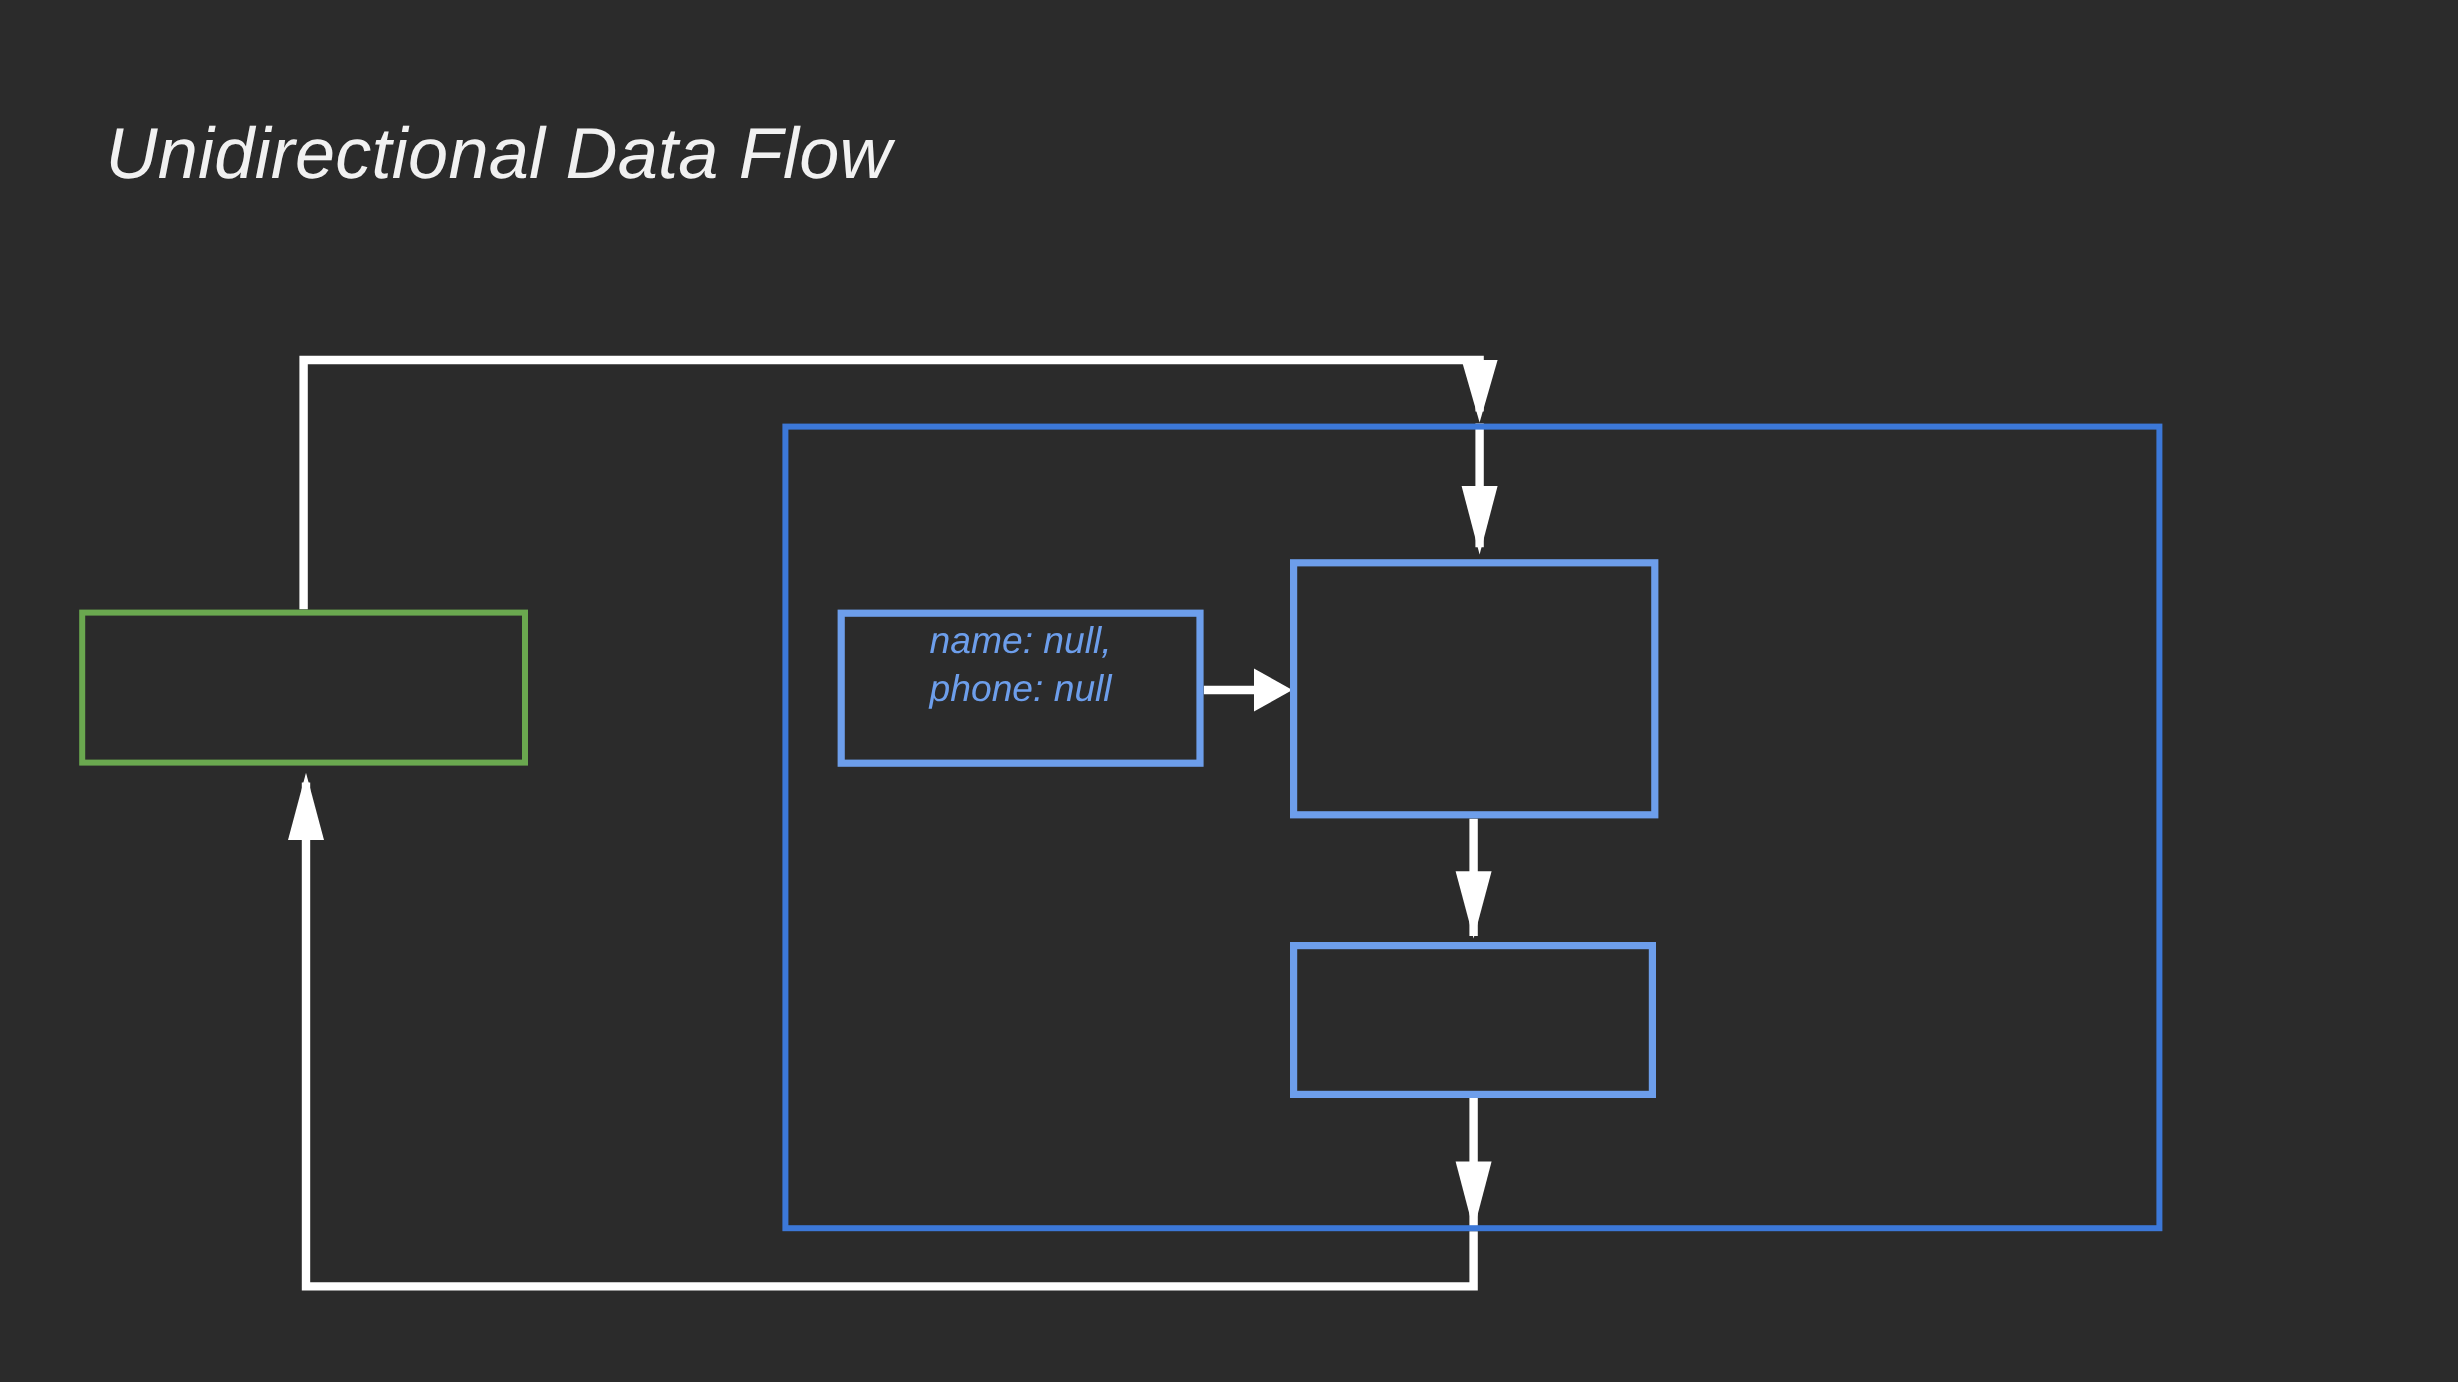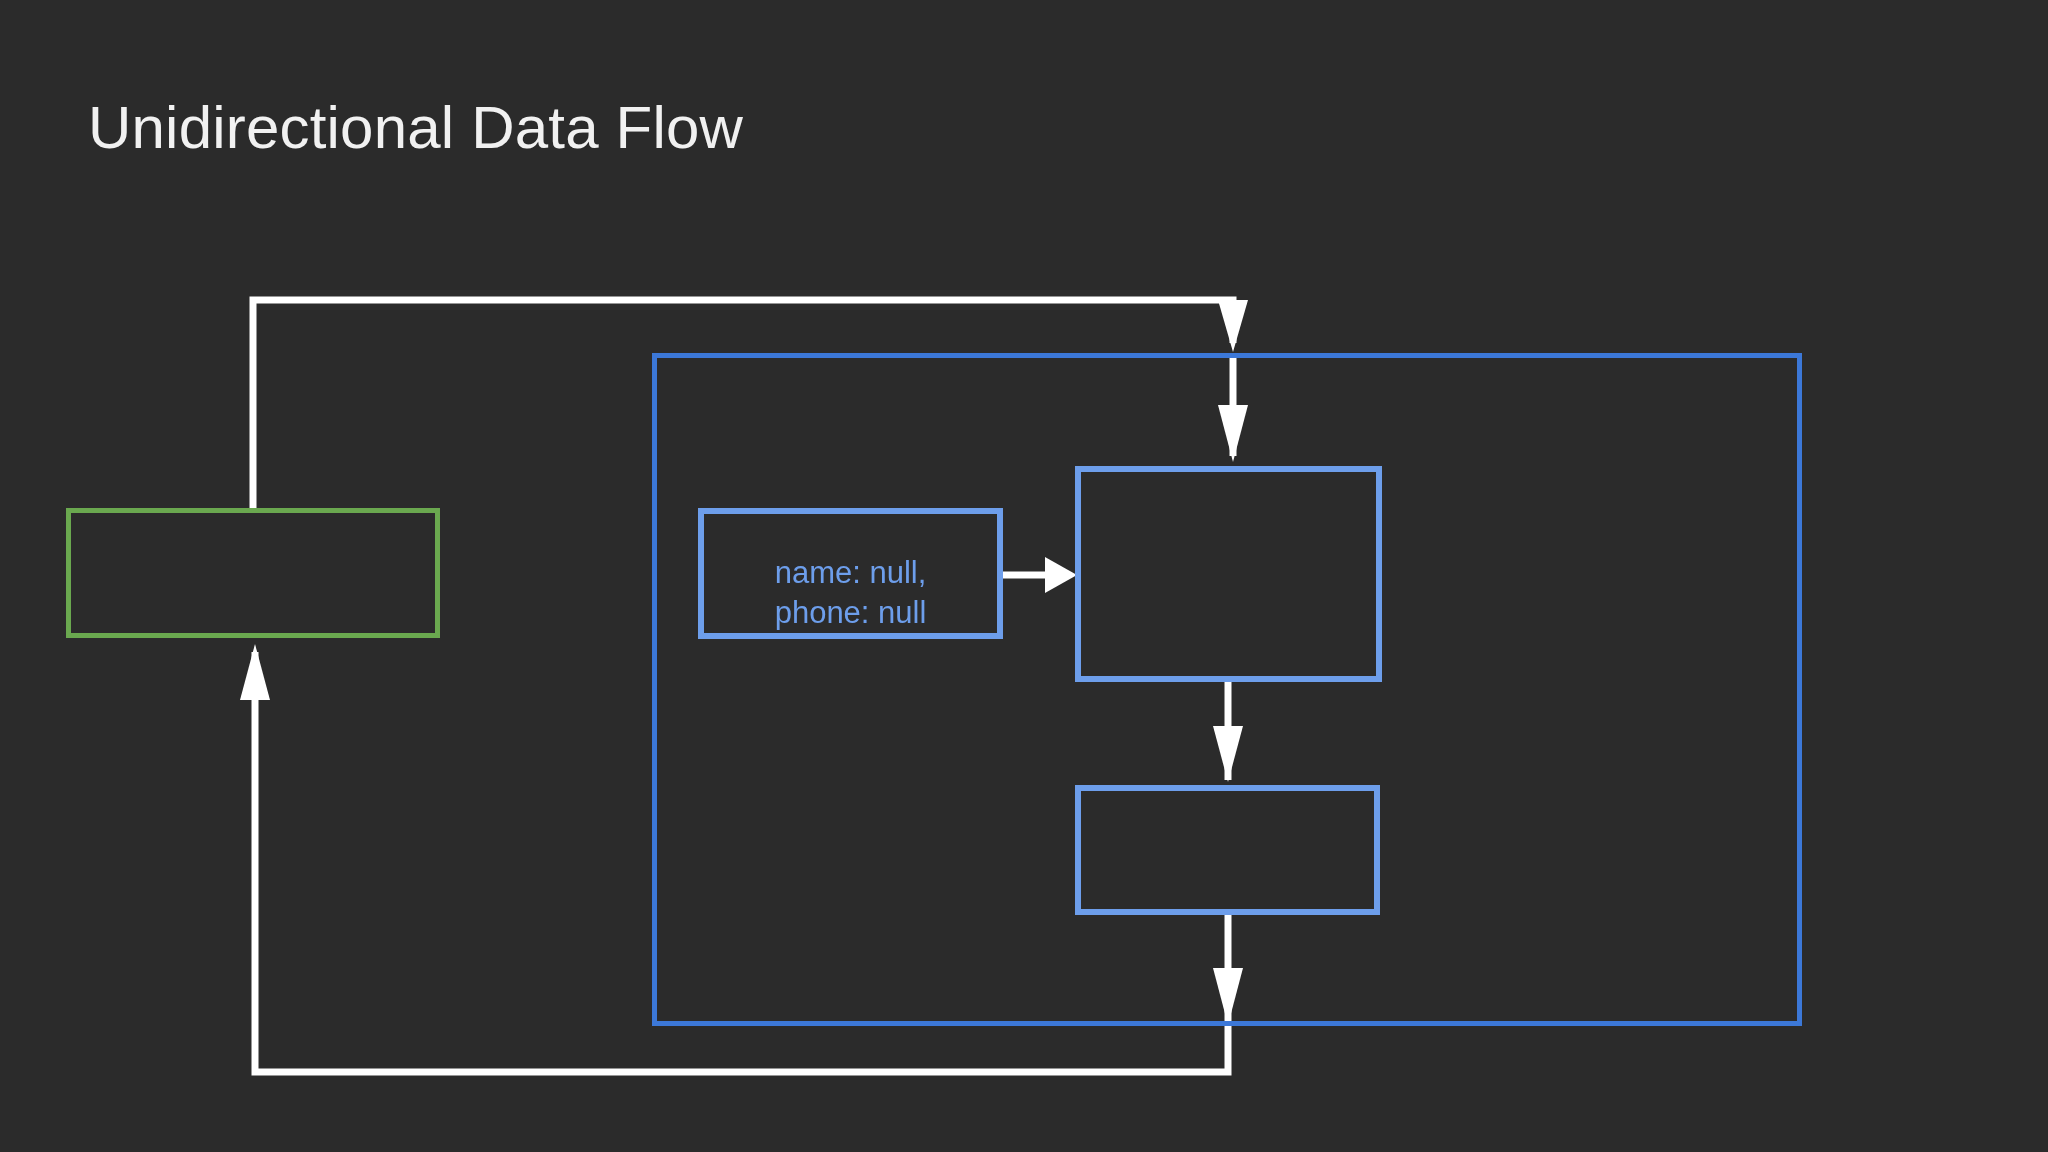--- a/index.html
+++ b/index.html
@@ -14,7 +14,7 @@
   }
   #slide {
     position: absolute; inset: 0;
-    width: 2048px; height: 1152px;
+    width: 2048px; height: 1152px; font-style: italic;
   }
   #title {
     position: absolute;

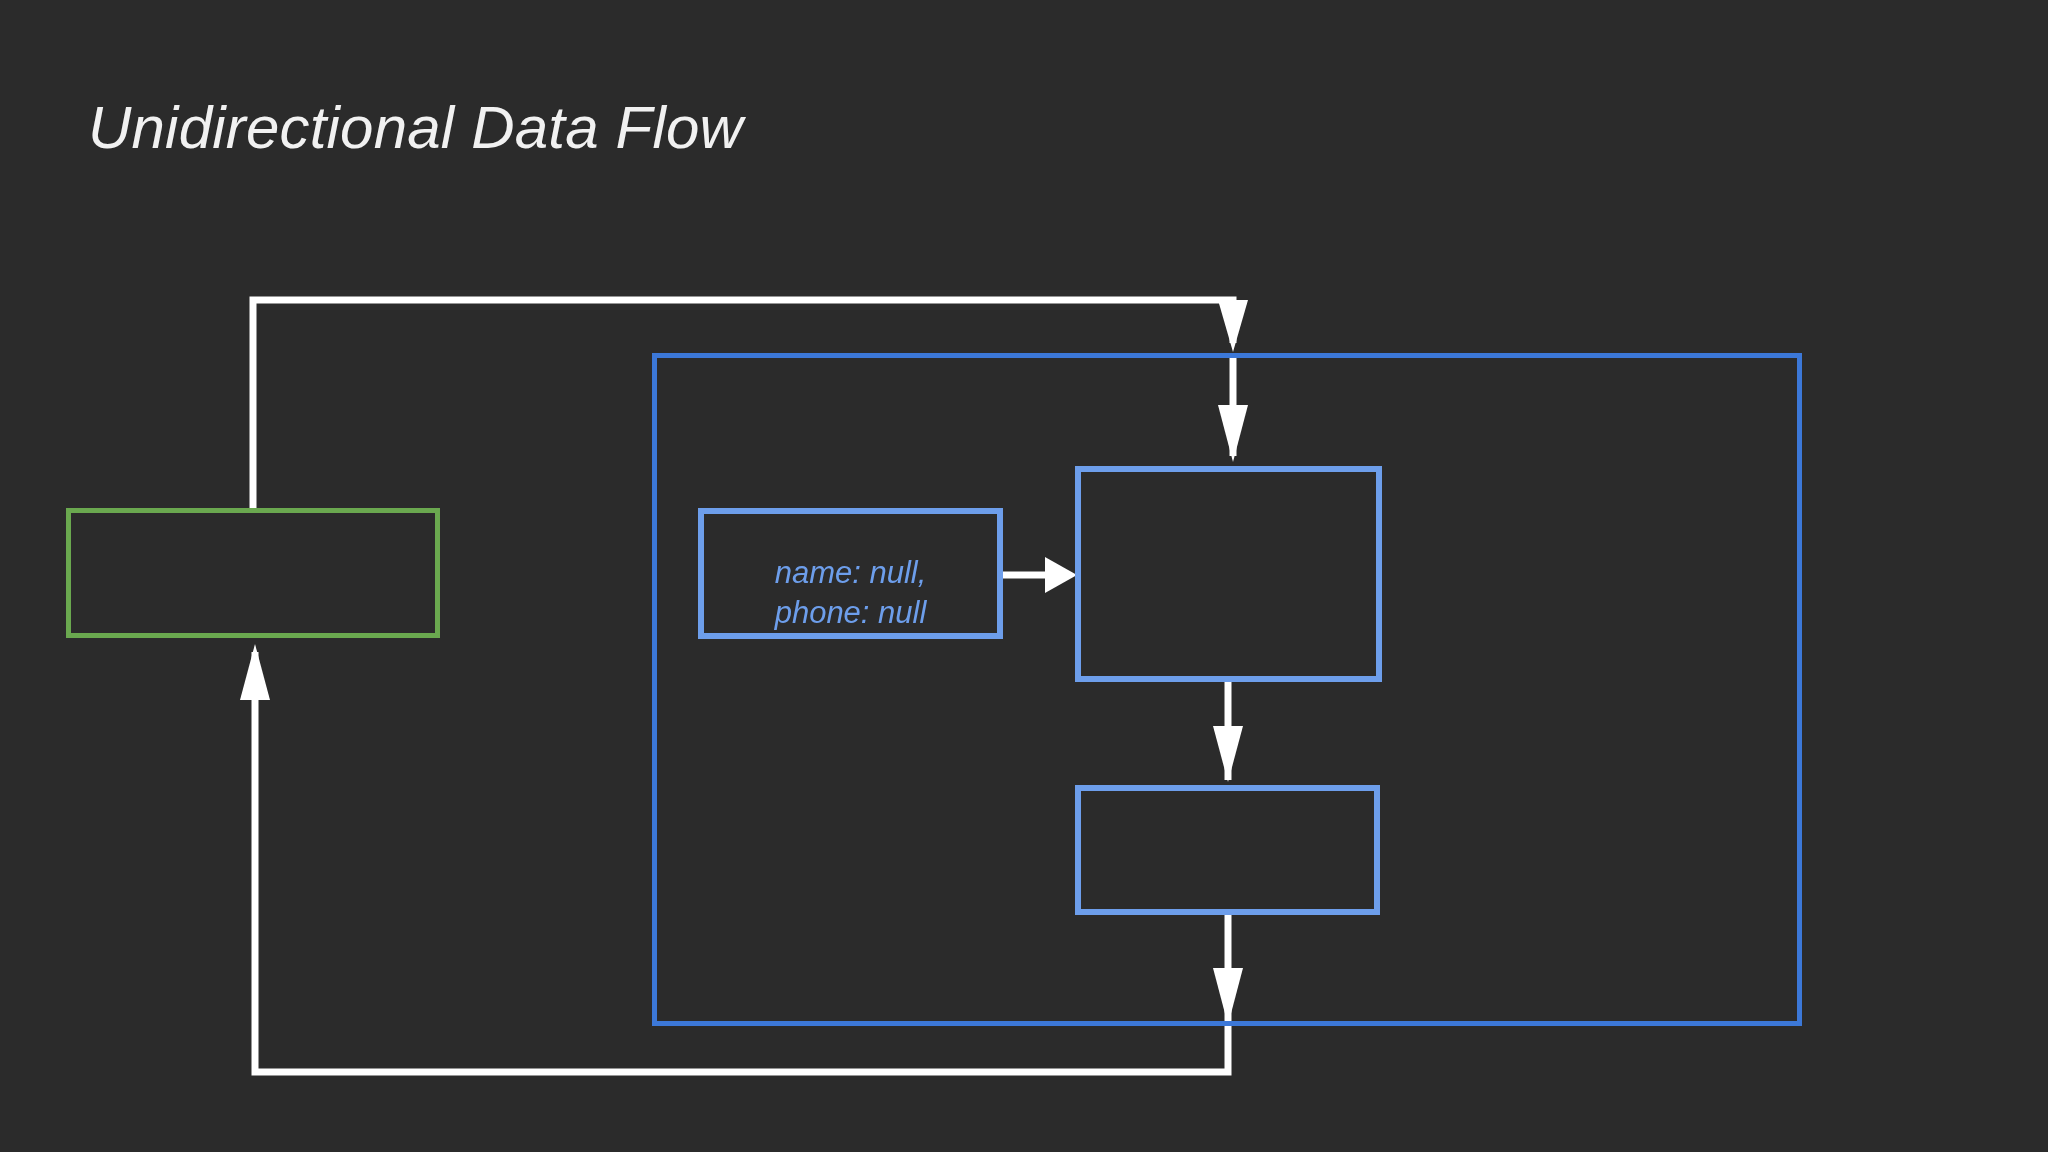--- a/index.html
+++ b/index.html
@@ -31,7 +31,7 @@
     box-sizing: border-box;
     background: #2b2b2b;
     display: flex;
-    align-items: flex-end;
+    align-items: flex-start;
     justify-content: center;
     text-align: center;
   }

